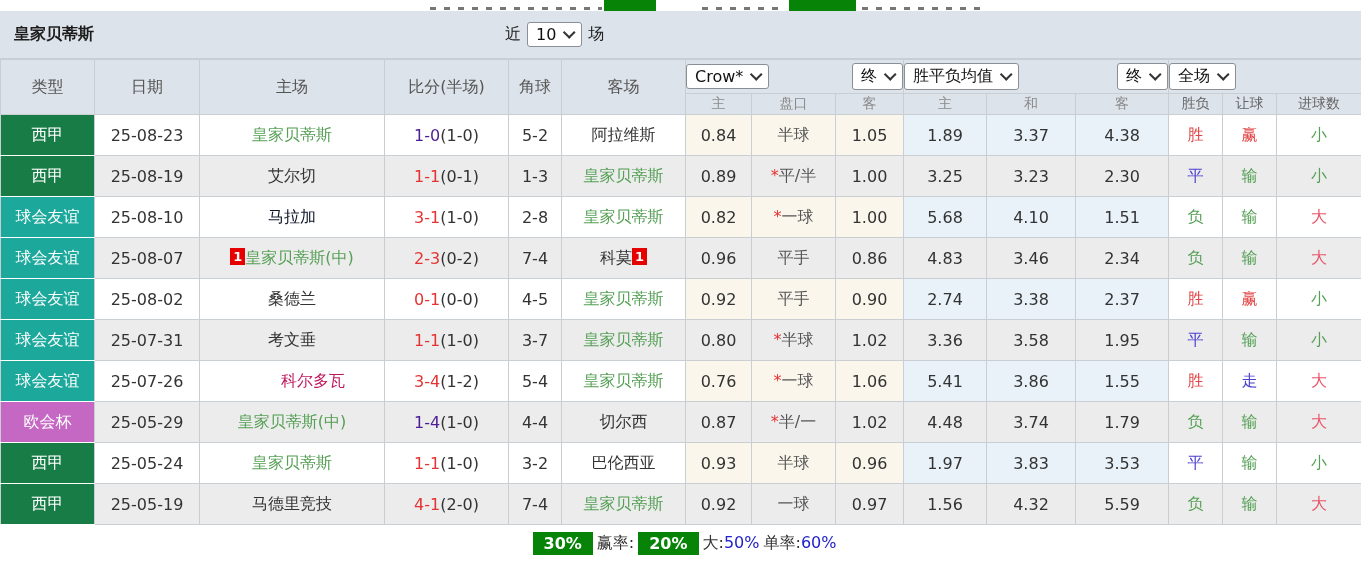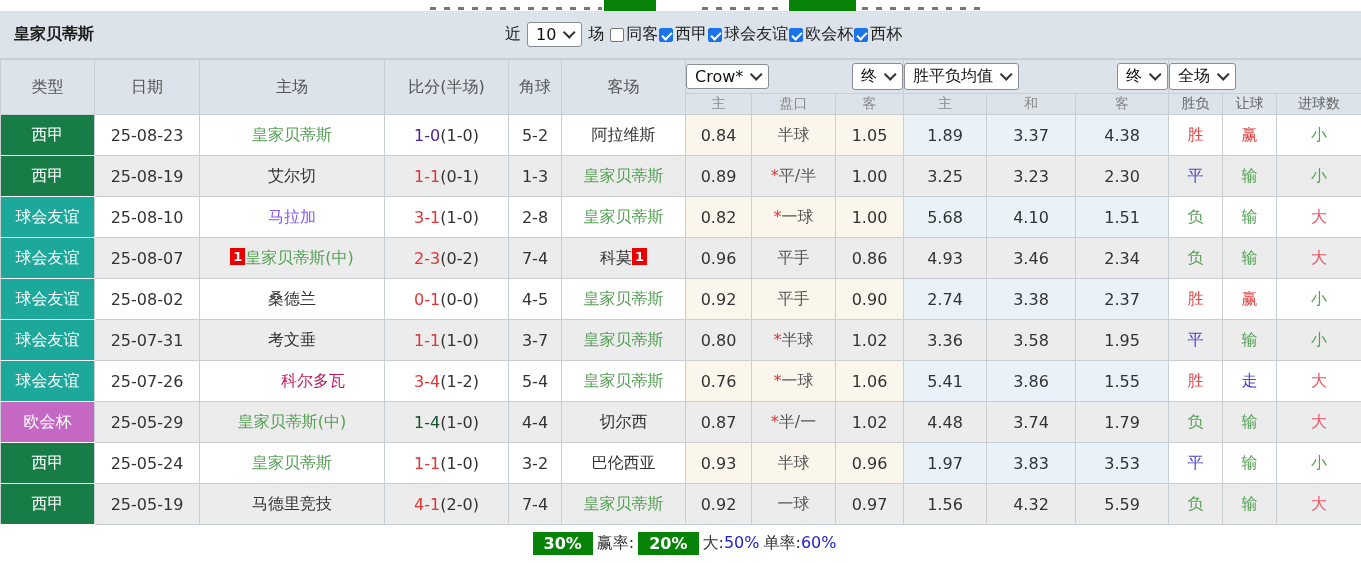--- a/index.html
+++ b/index.html
@@ -71,28 +71,6 @@
         <span>10</span>
       </span>
     <span>场</span>
-    <span id="filters" style="display:flex;align-items:center;gap:1px;">
-        <span class="filter-item">
-          <span class="cb"></span>
-          <span>同客</span>
-        </span>
-        <span class="filter-item">
-          <span class="cb checked"></span>
-          <span>西甲</span>
-        </span>
-        <span class="filter-item">
-          <span class="cb checked"></span>
-          <span>球会友谊</span>
-        </span>
-        <span class="filter-item">
-          <span class="cb checked"></span>
-          <span>欧会杯</span>
-        </span>
-        <span class="filter-item">
-          <span class="cb checked"></span>
-          <span>西杯</span>
-        </span>
-      </span>
   </div>
 </div>
 

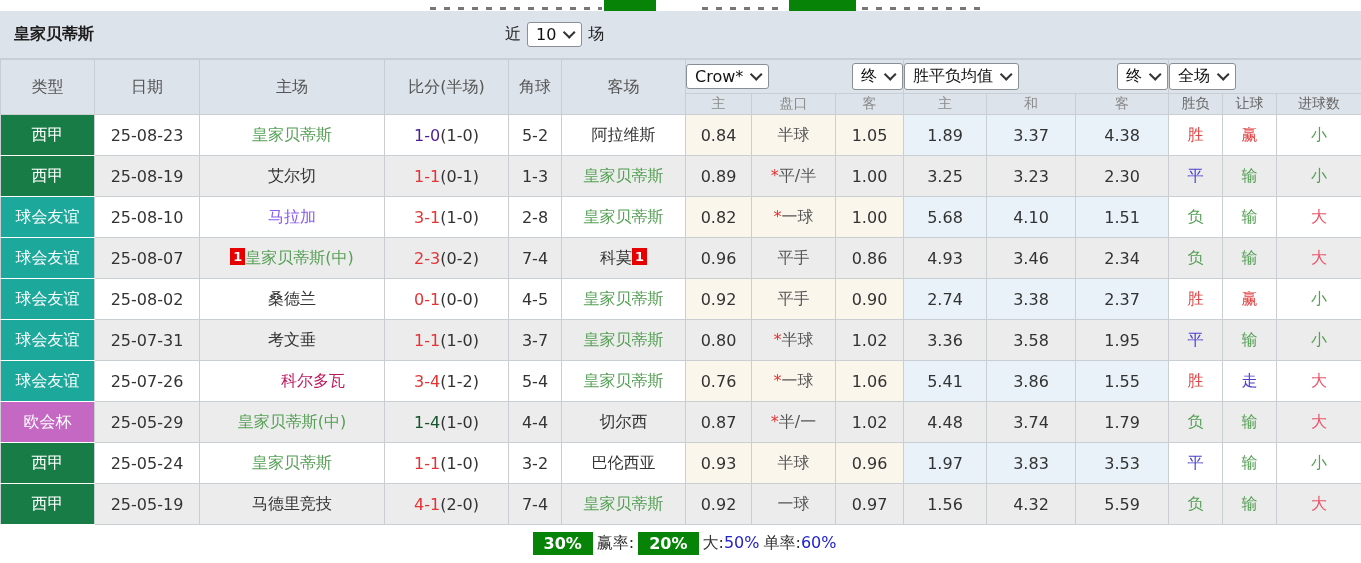--- a/index.html
+++ b/index.html
@@ -178,7 +178,7 @@
       <tr>
         <td class="type" style="background: rgb(29, 168, 156);">球会友谊</td>
         <td>25-08-10</td>
-        <td><span style="color: #8b5cf6; margin-top: 32px;">马拉加</span></td>
+        <td><span style="color: #0f172a; margin-top: 32px;">马拉加</span></td>
         <td><span style="color: rgb(229, 51, 51);">3-1</span><span>(1-0)</span></td>
         <td>2-8</td>
         <td><span style="color: rgb(85, 160, 85);">皇家贝蒂斯</span></td>

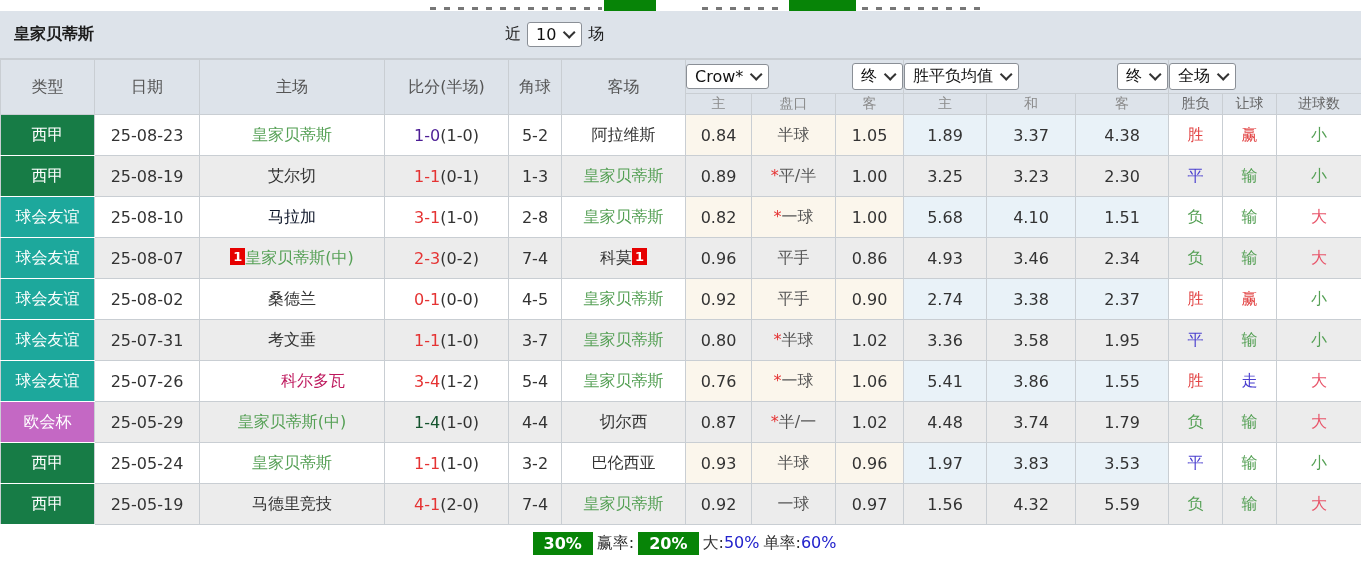--- a/index.html
+++ b/index.html
@@ -202,7 +202,7 @@
         <td class="crow">0.96</td>
         <td class="crow"><span class="hcap">平手</span></td>
         <td class="crow">0.86</td>
-        <td class="mean">4.93</td>
+        <td class="mean">4.83</td>
         <td class="mean">3.46</td>
         <td class="mean">2.34</td>
         <td style="color: rgb(85, 160, 85);">负</td>

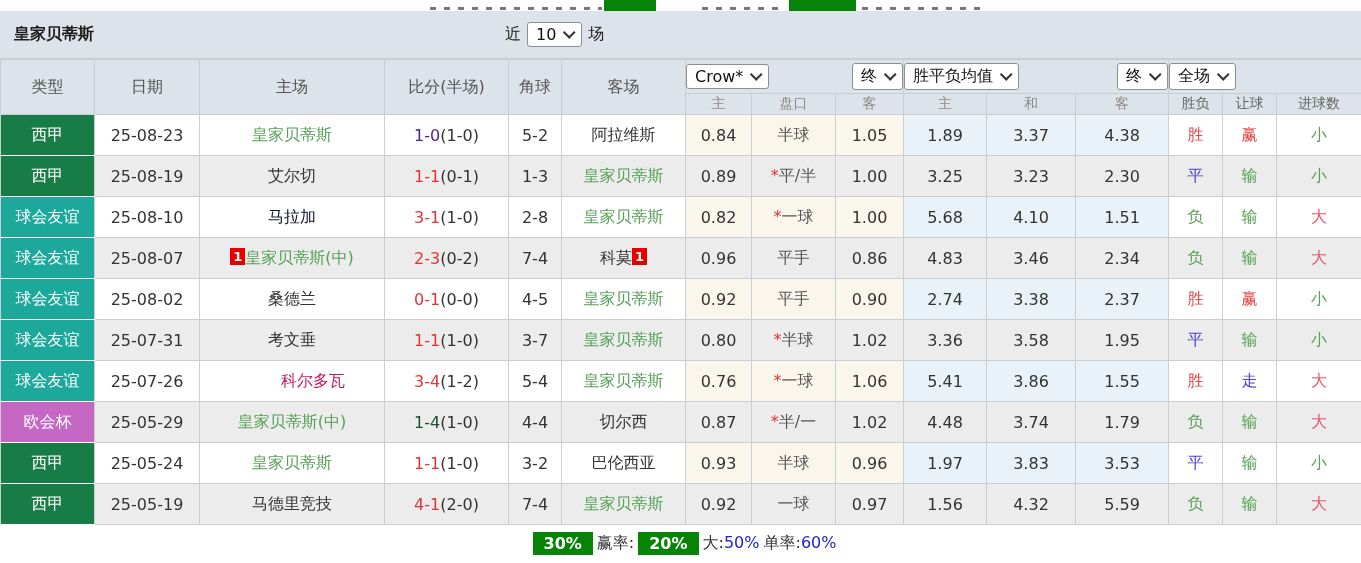--- a/index.html
+++ b/index.html
@@ -264,7 +264,7 @@
         <td class="type" style="background: rgb(196, 104, 196);">欧会杯</td>
         <td>25-05-29</td>
         <td><span style="color: rgb(85, 160, 85);">皇家贝蒂斯(中)</span></td>
-        <td><span style="color: #14532d;">1-4</span><span>(1-0)</span></td>
+        <td><span style="color: #4c1d95;">1-4</span><span>(1-0)</span></td>
         <td>4-4</td>
         <td><span style="color: rgb(51, 51, 51);">切尔西</span></td>
         <td class="crow">0.87</td>

